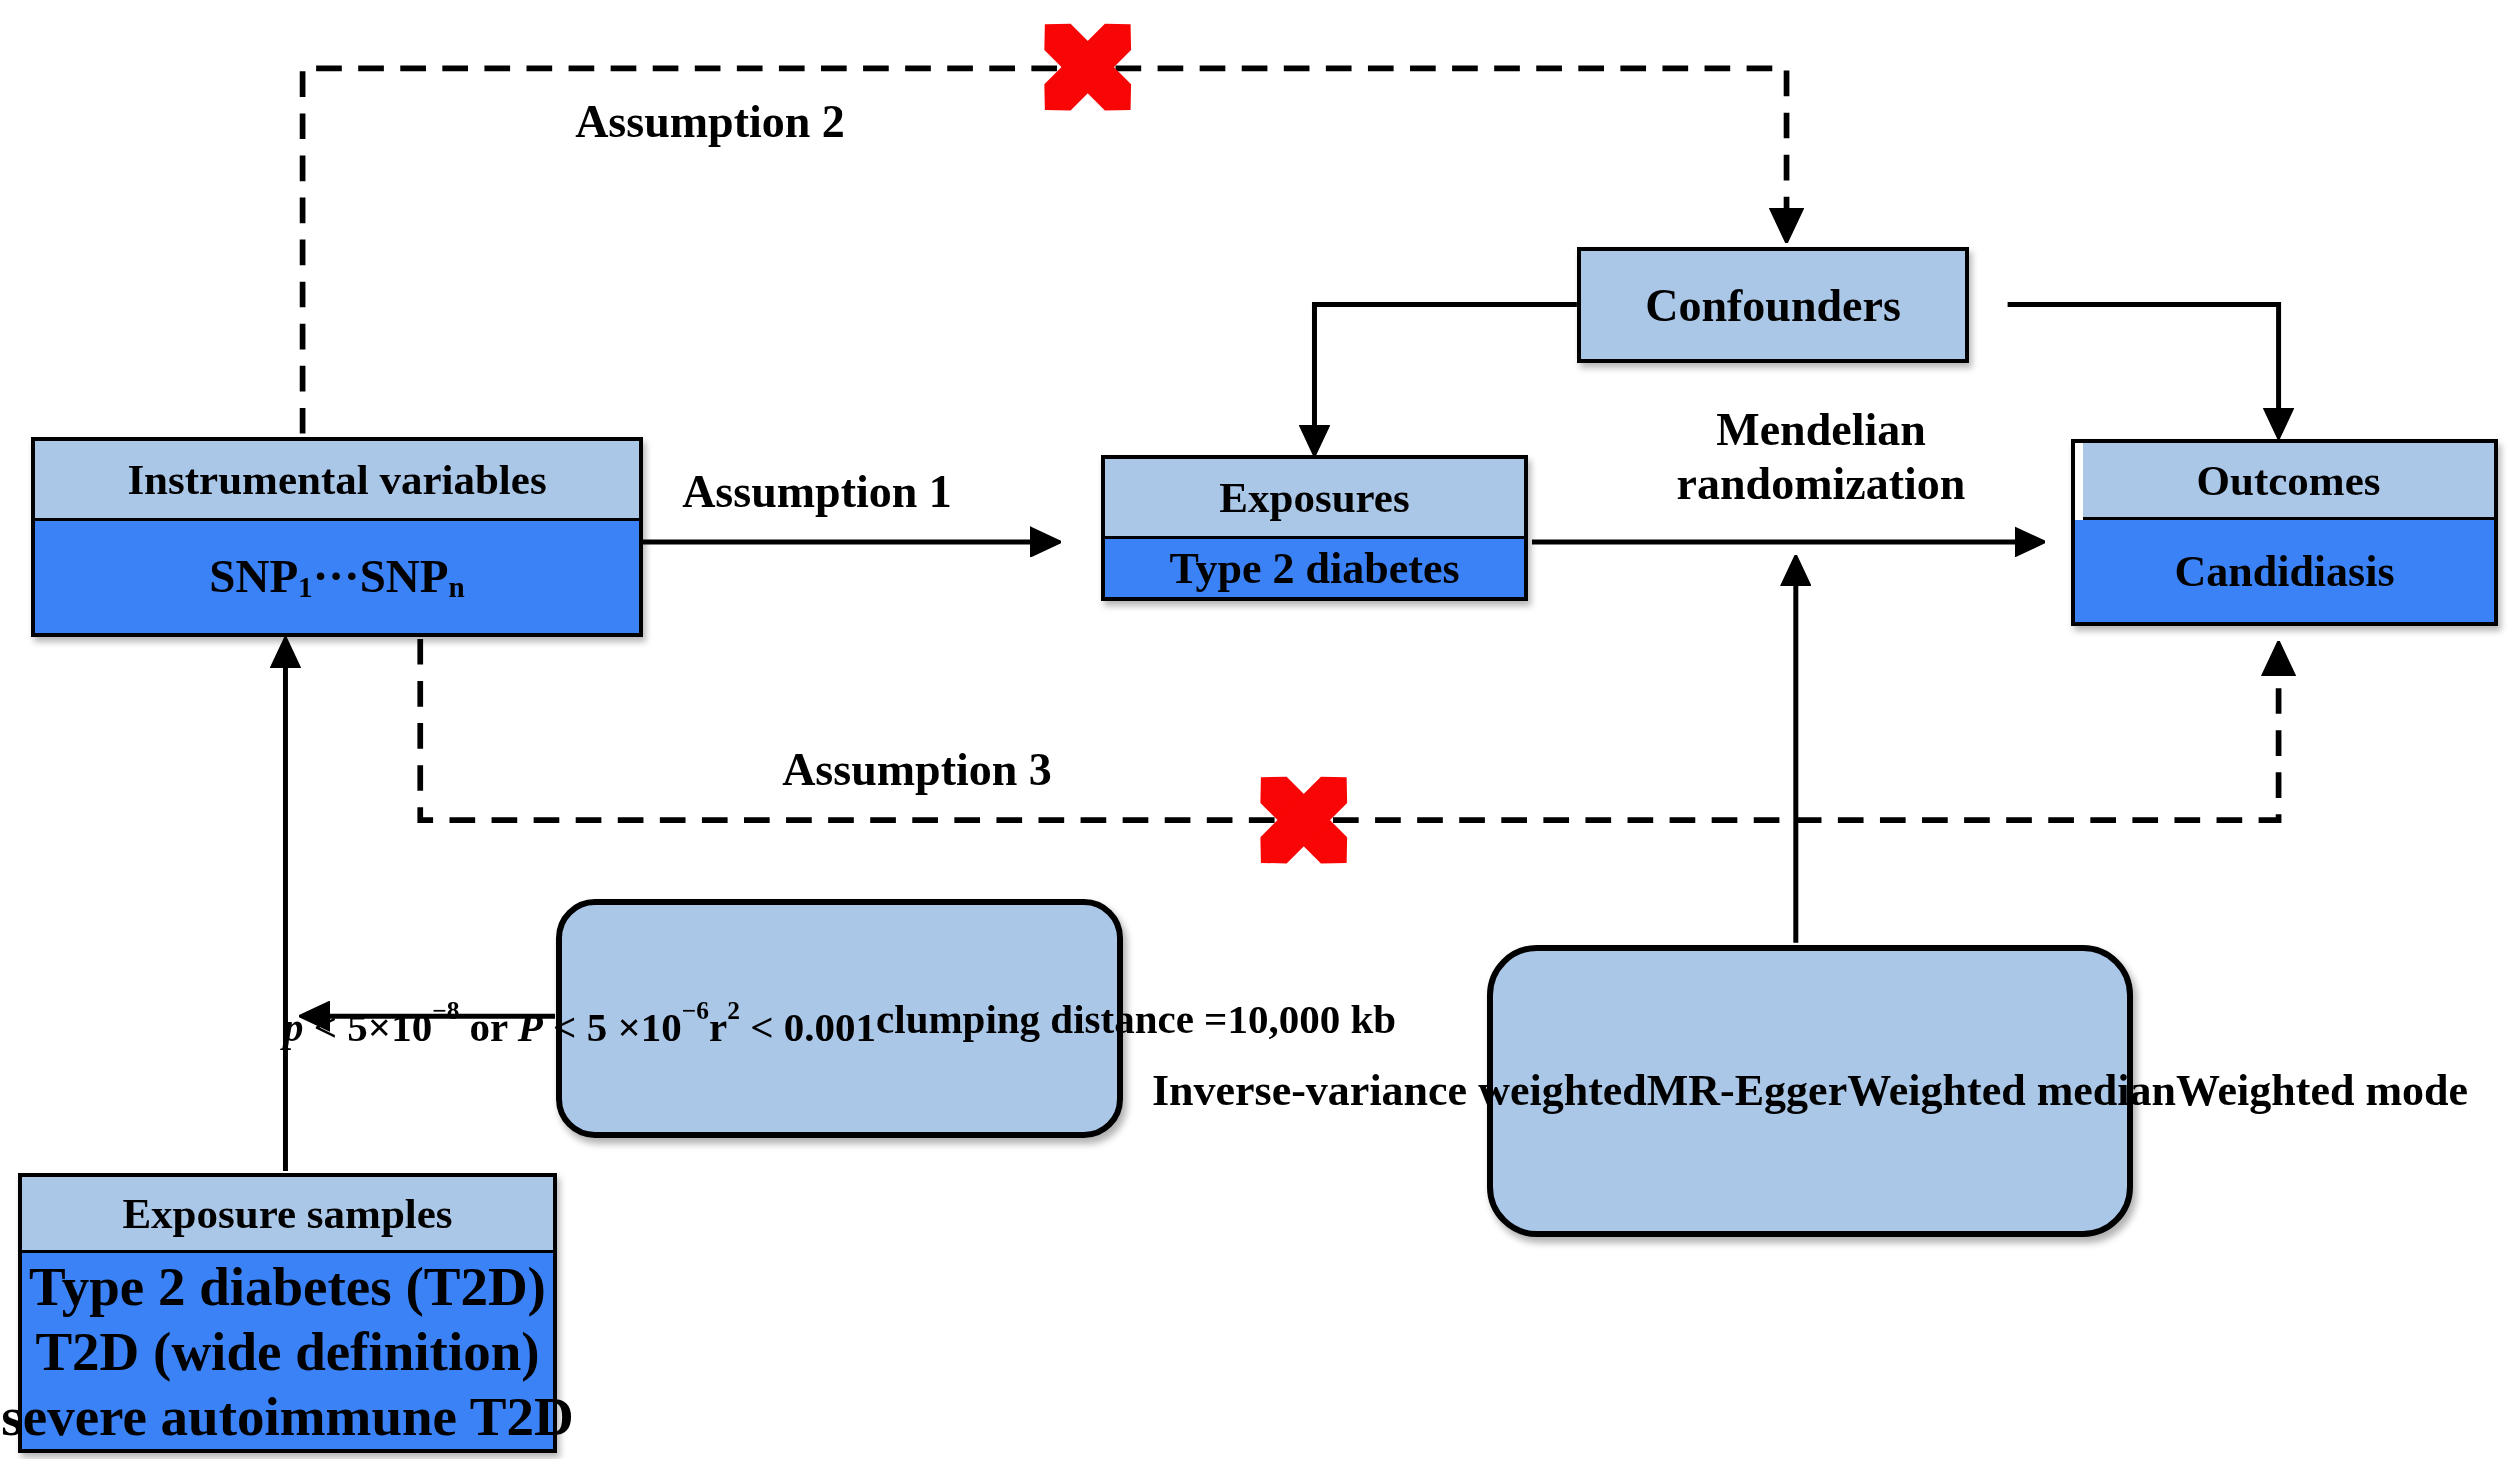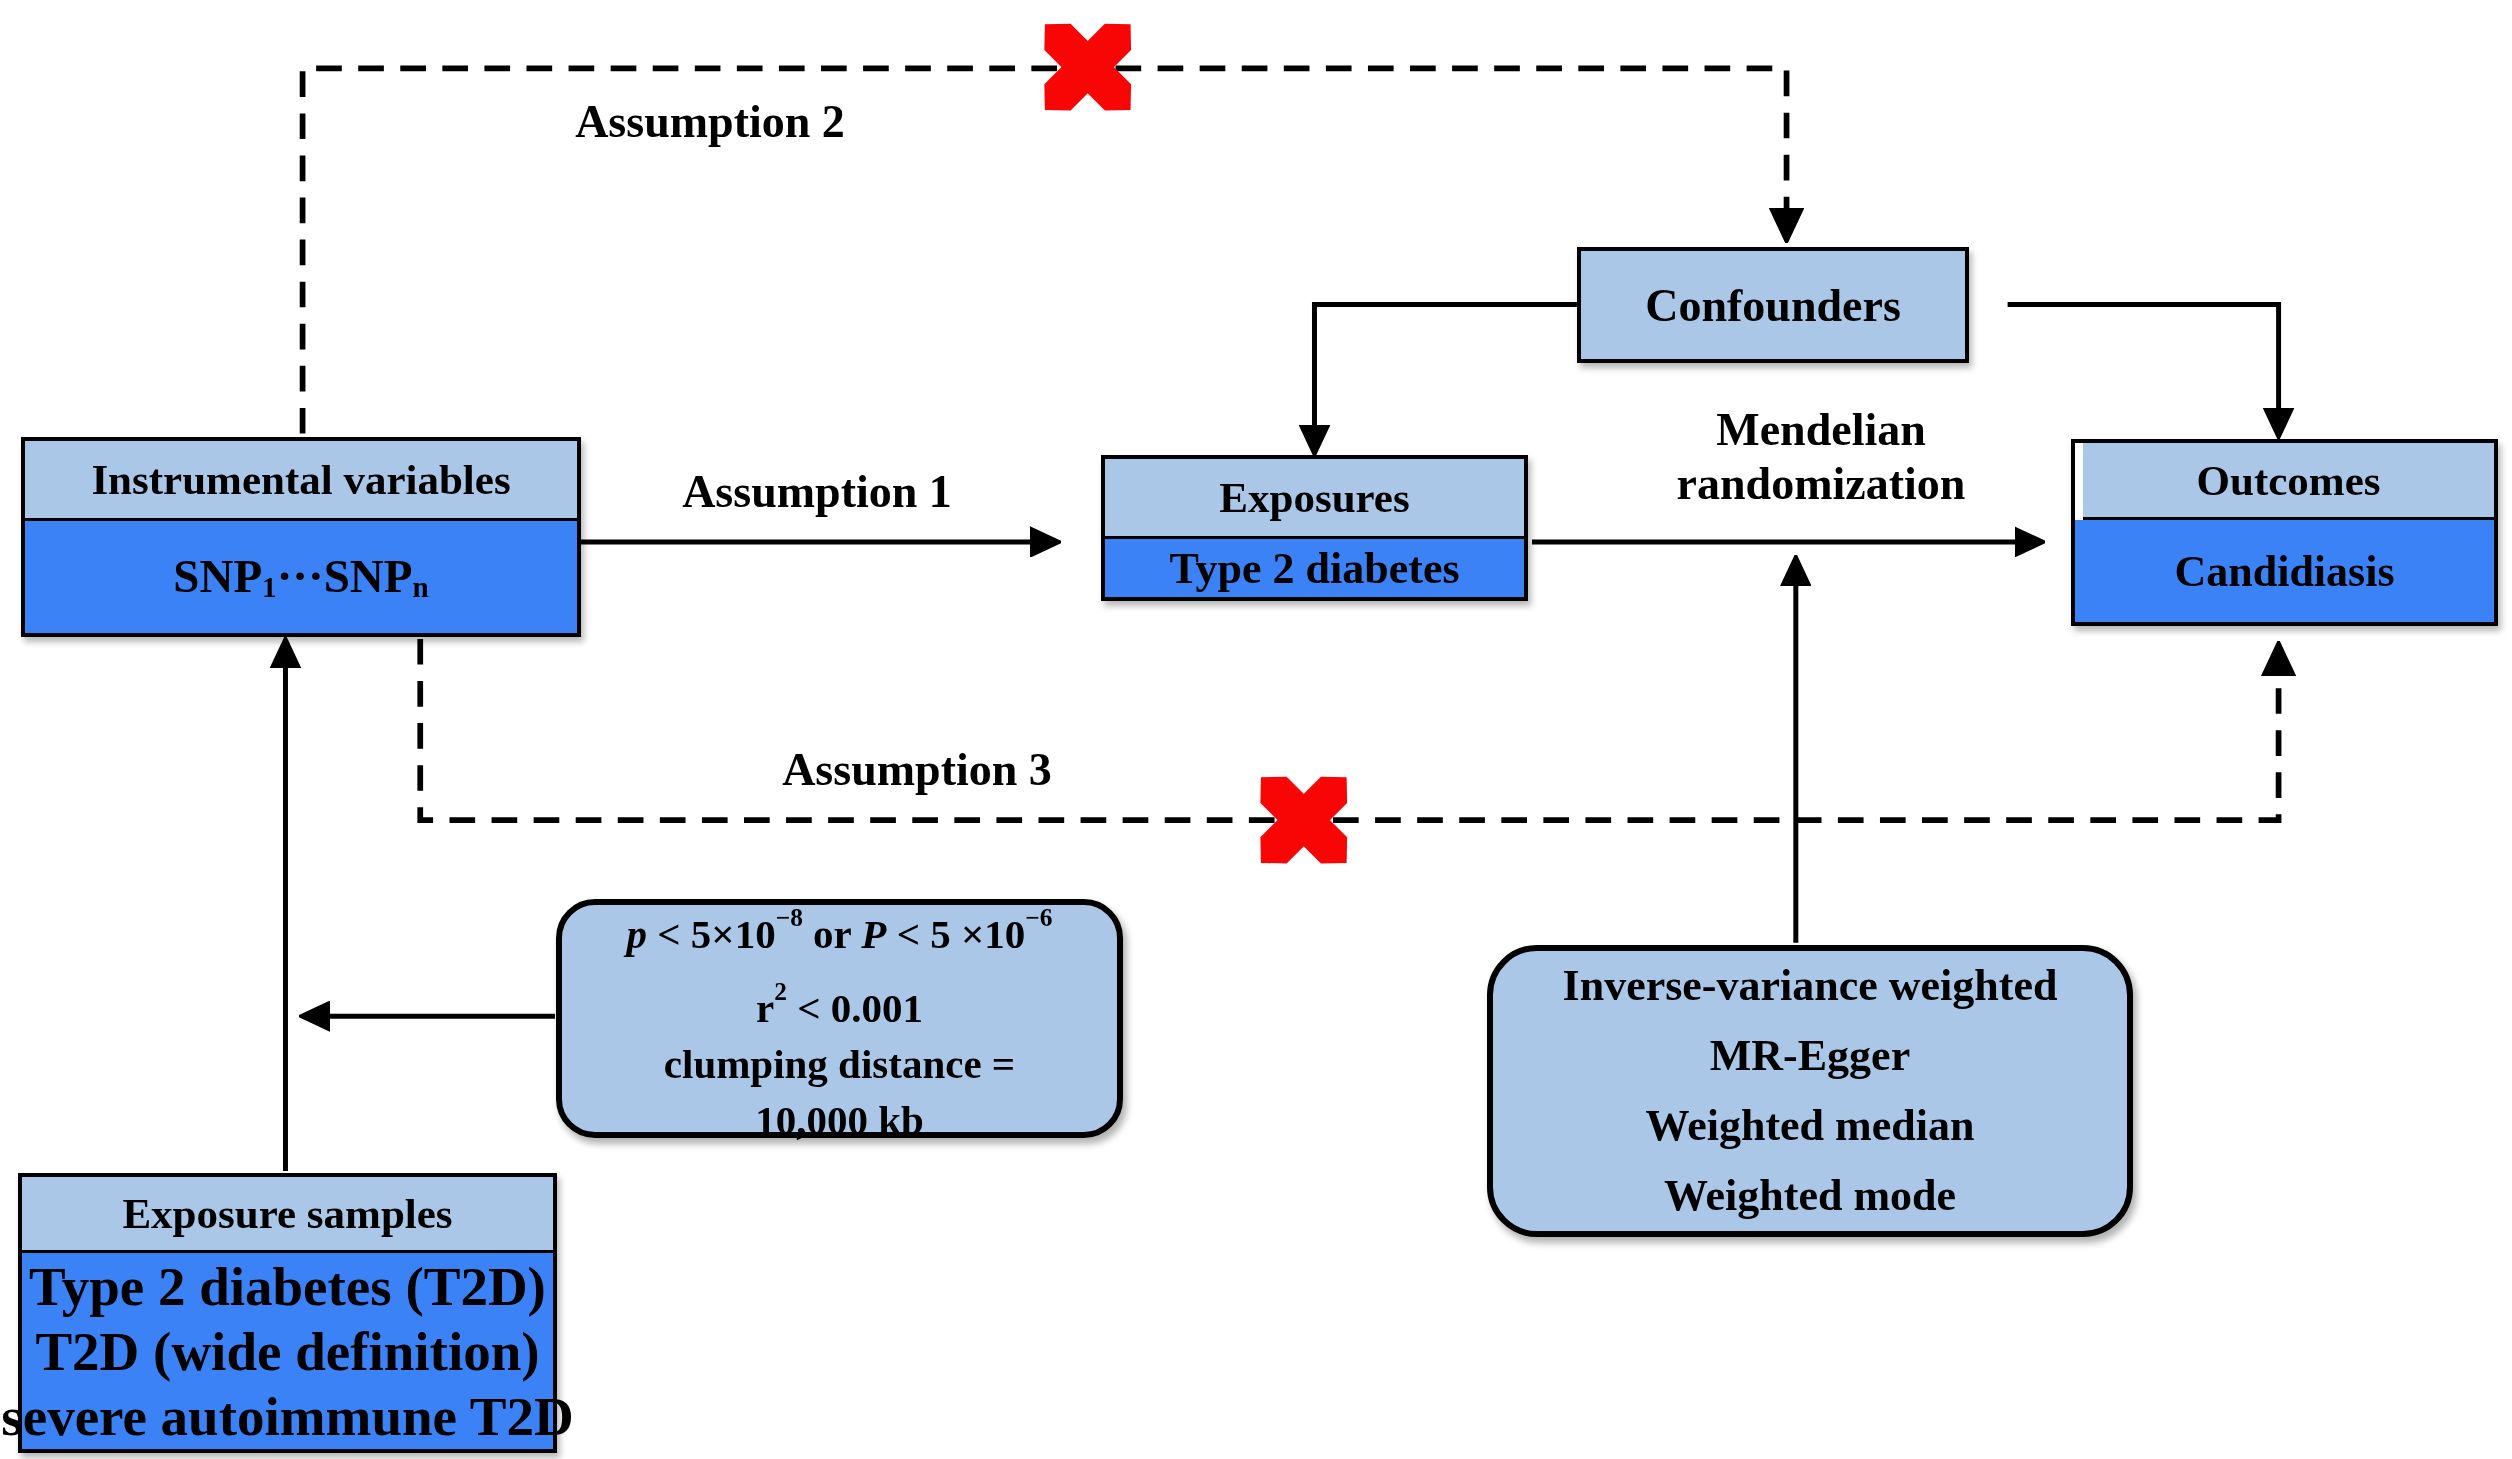--- a/index.html
+++ b/index.html
@@ -70,7 +70,7 @@
     transform:translate(-50%,-50%);
     font-size:46px;white-space:nowrap;text-align:center;
   }
-  #iv-box{left:21px;top:437px;width:560px;height:200px;}
+  #iv-box{left:31px;top:437px;width:612px;height:200px;}
   #iv-box .hd{height:80px;}
   #iv-box .bd{font-size:47px;}
   #exposures-box{left:1101px;top:455px;width:427px;height:146px;}

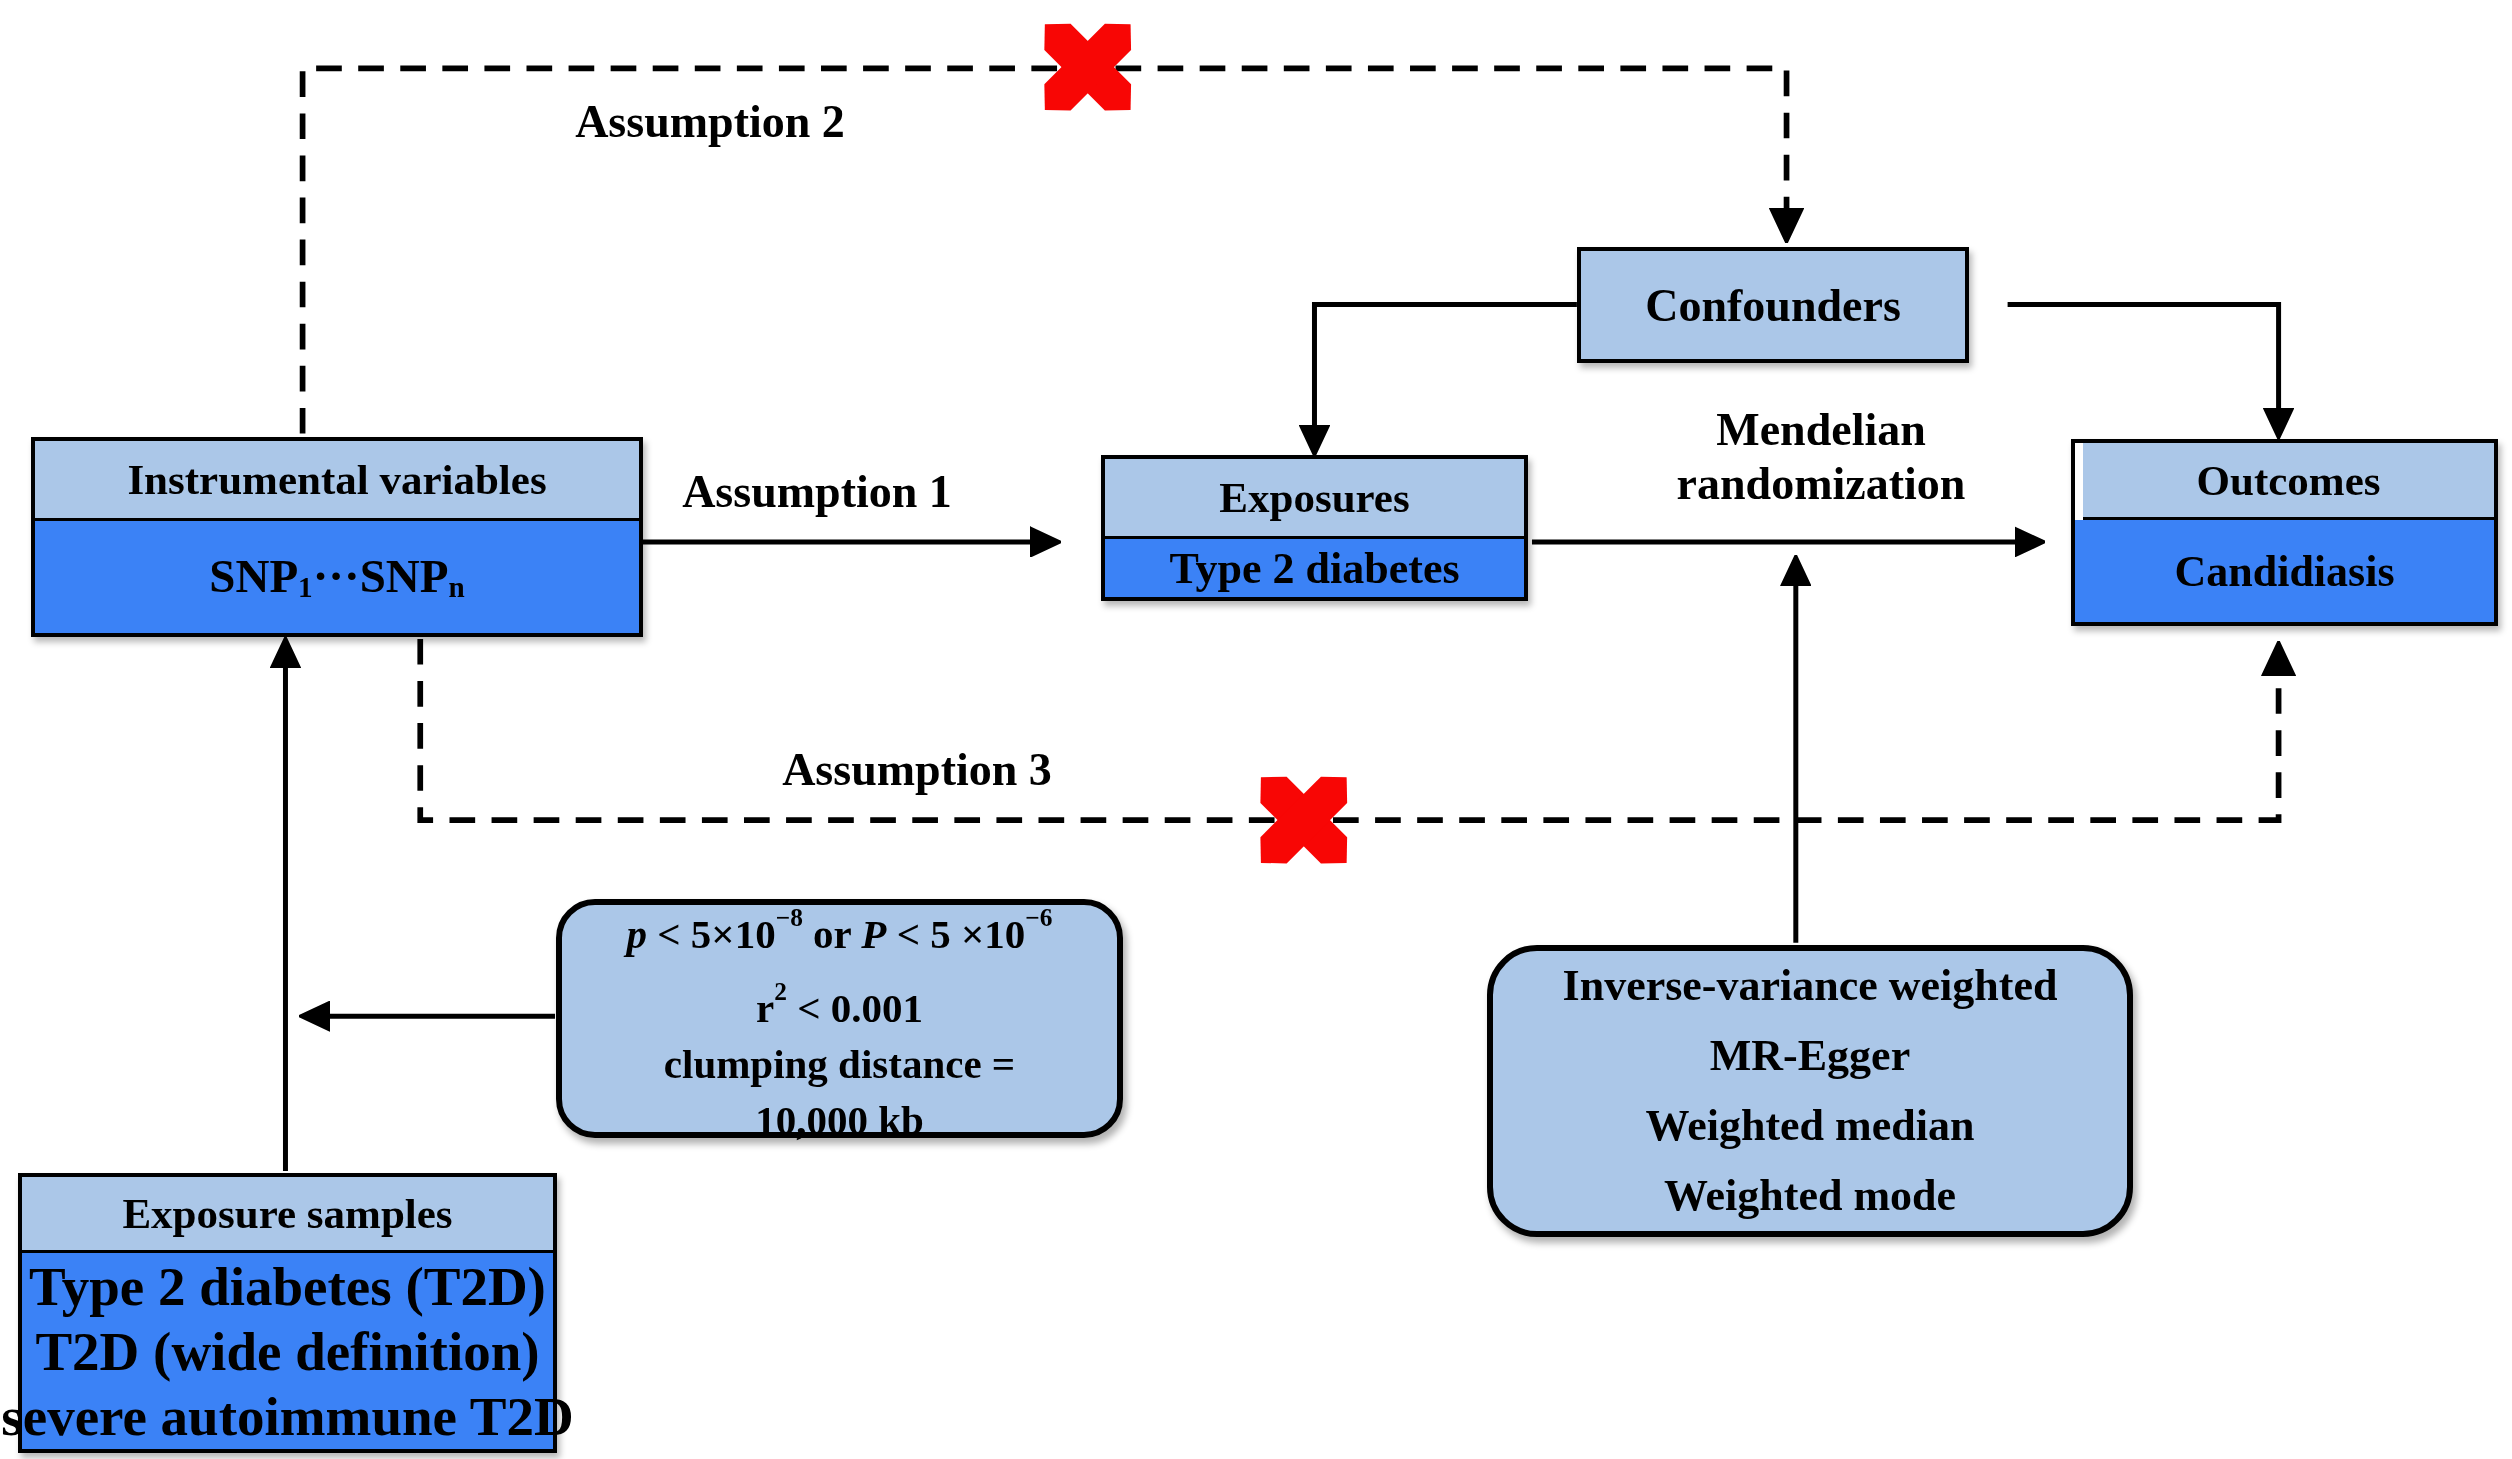--- a/index.html
+++ b/index.html
@@ -61,7 +61,7 @@
     position:absolute;box-sizing:border-box;
     background:var(--fill);
     border:6.4px solid var(--line);
-    display:flex;flex-direction:column;align-items:center;justify-content:center;
+    display:flex;flex-direction:row;align-items:center;justify-content:center;
     text-align:center;z-index:2;
     box-shadow:3.6px 5.7px 7.1px rgba(0,0,0,0.3);
   }

